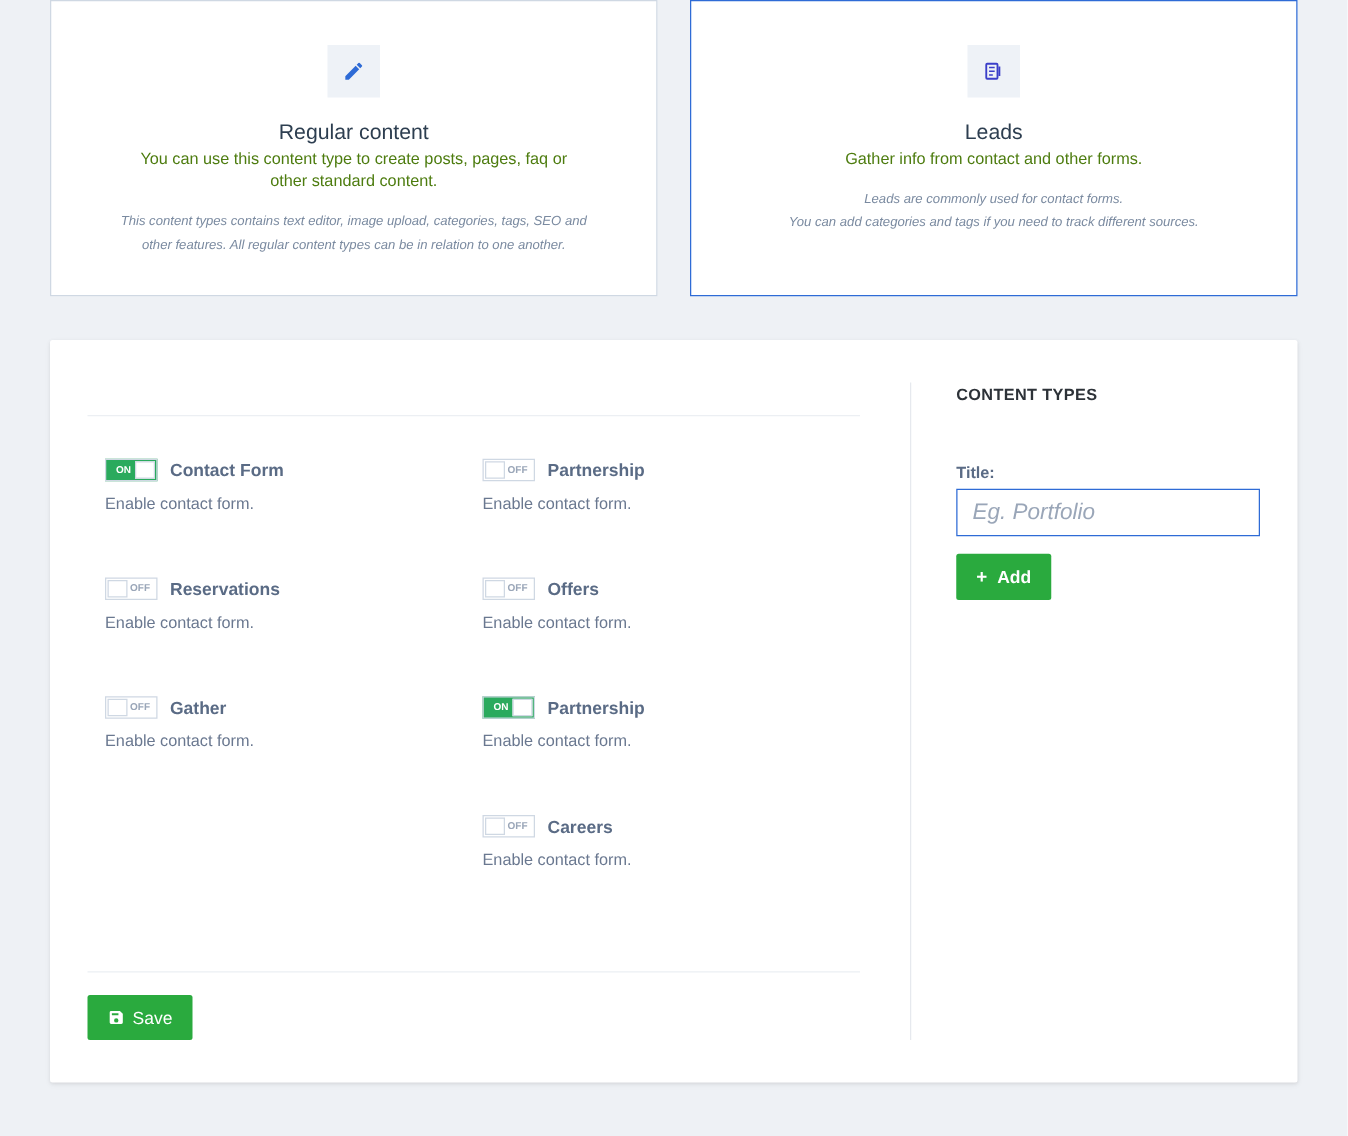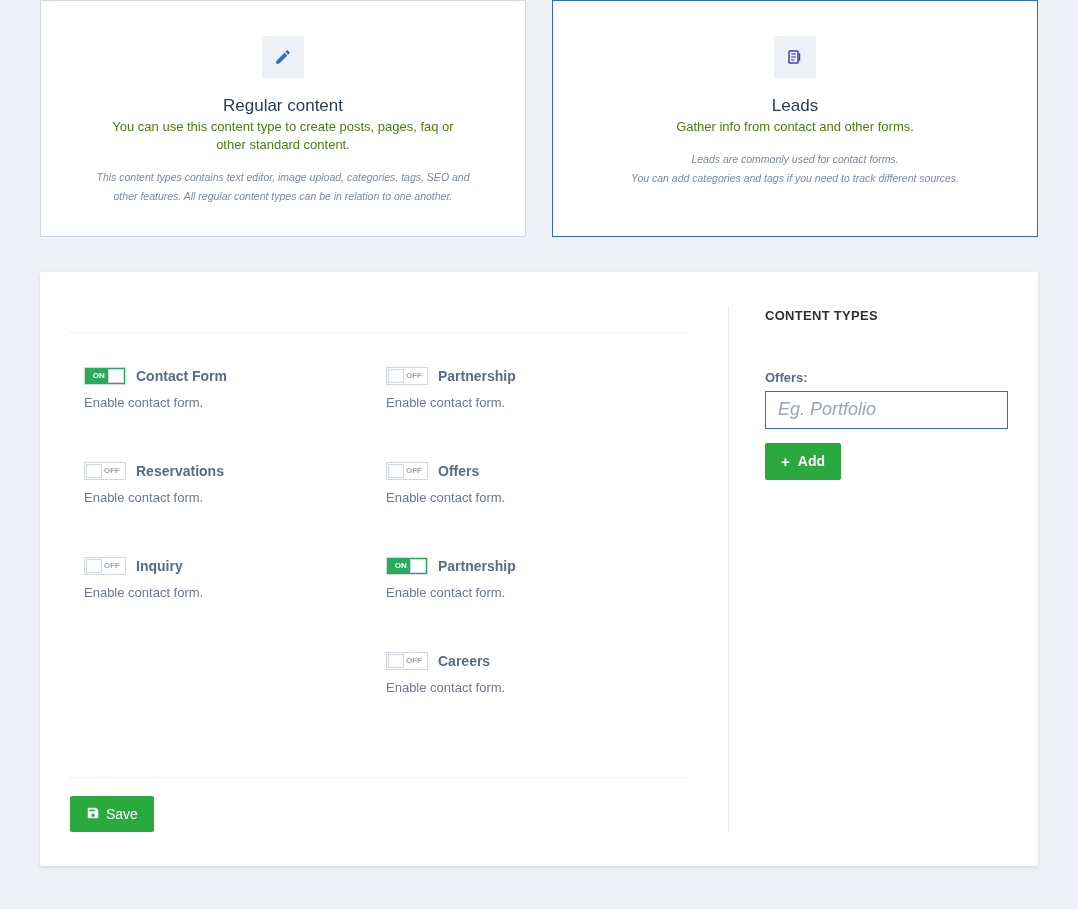--- a/index.html
+++ b/index.html
@@ -335,7 +335,7 @@
   </div>
   <div class="right-col">
     <div class="section-head">CONTENT TYPES</div>
-    <div class="field-label">Offers:</div>
+    <div class="field-label">Title:</div>
     <input class="title-input" placeholder="Eg. Portfolio" style="">
     <button class="add-btn">
       <span class="plus">+</span>

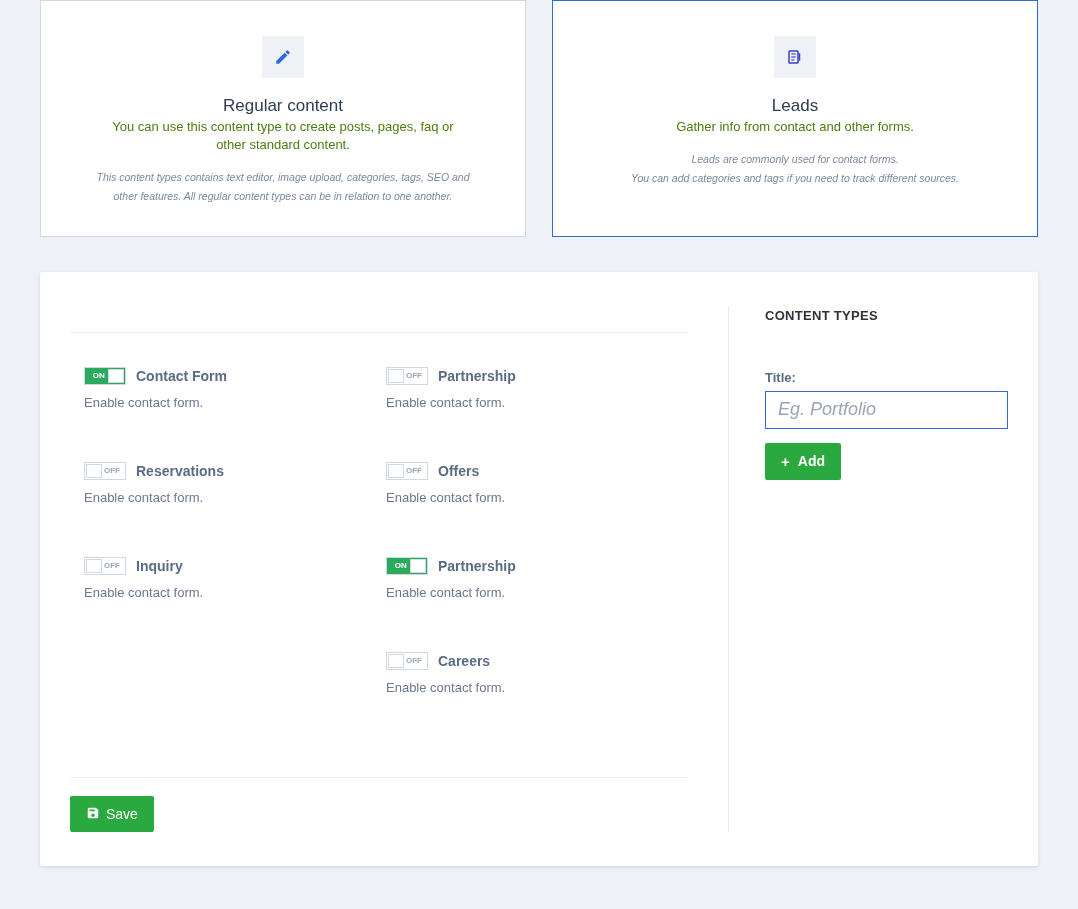--- a/index.html
+++ b/index.html
@@ -297,7 +297,7 @@
               <span class="label-off">OFF</span>
               <span class="knob"></span>
             </div>
-            <span class="toggle-title">Inquiry</span>
+            <span class="toggle-title">Gather</span>
           </div>
           <div class="toggle-desc">Enable contact form.</div>
         </div>

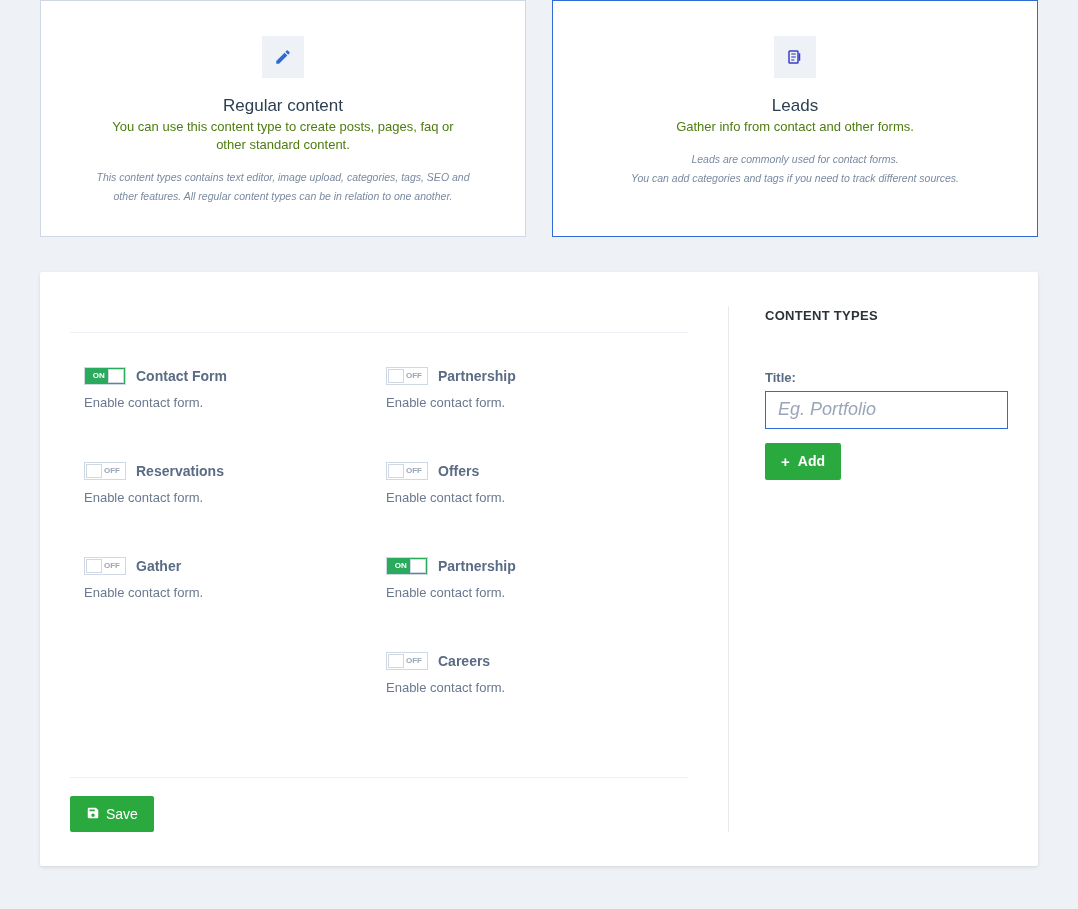--- a/index.html
+++ b/index.html
@@ -168,6 +168,7 @@
       font-size: 14px;
       cursor: pointer;
       display: inline-flex;
+      align-items: center;
       gap: 6px;
       border-radius: 2px;
     }

